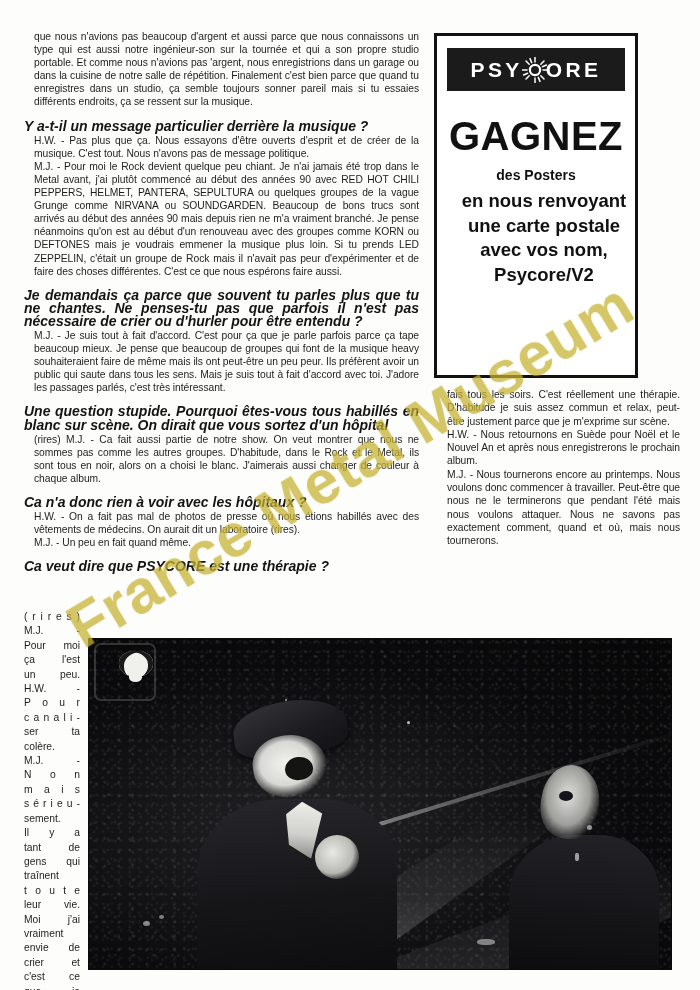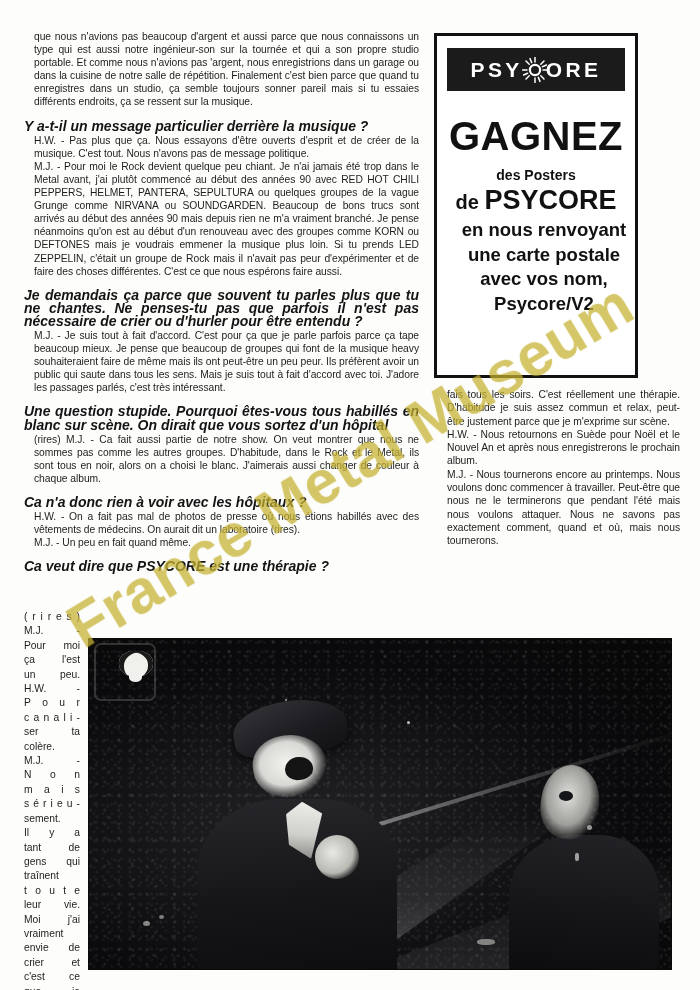--- a/index.html
+++ b/index.html
@@ -371,9 +371,6 @@
 
     <div class="ad-h1">GAGNEZ</div>
     <div class="ad-l2">des Posters</div>
-    <div class="ad-l4">
-      <span>de </span><span class="big">PSYCORE</span>
-    </div>
     <div class="ad-body" id="ad-body">
         <div>en nous renvoyant</div>
         <div>une carte postale</div>

